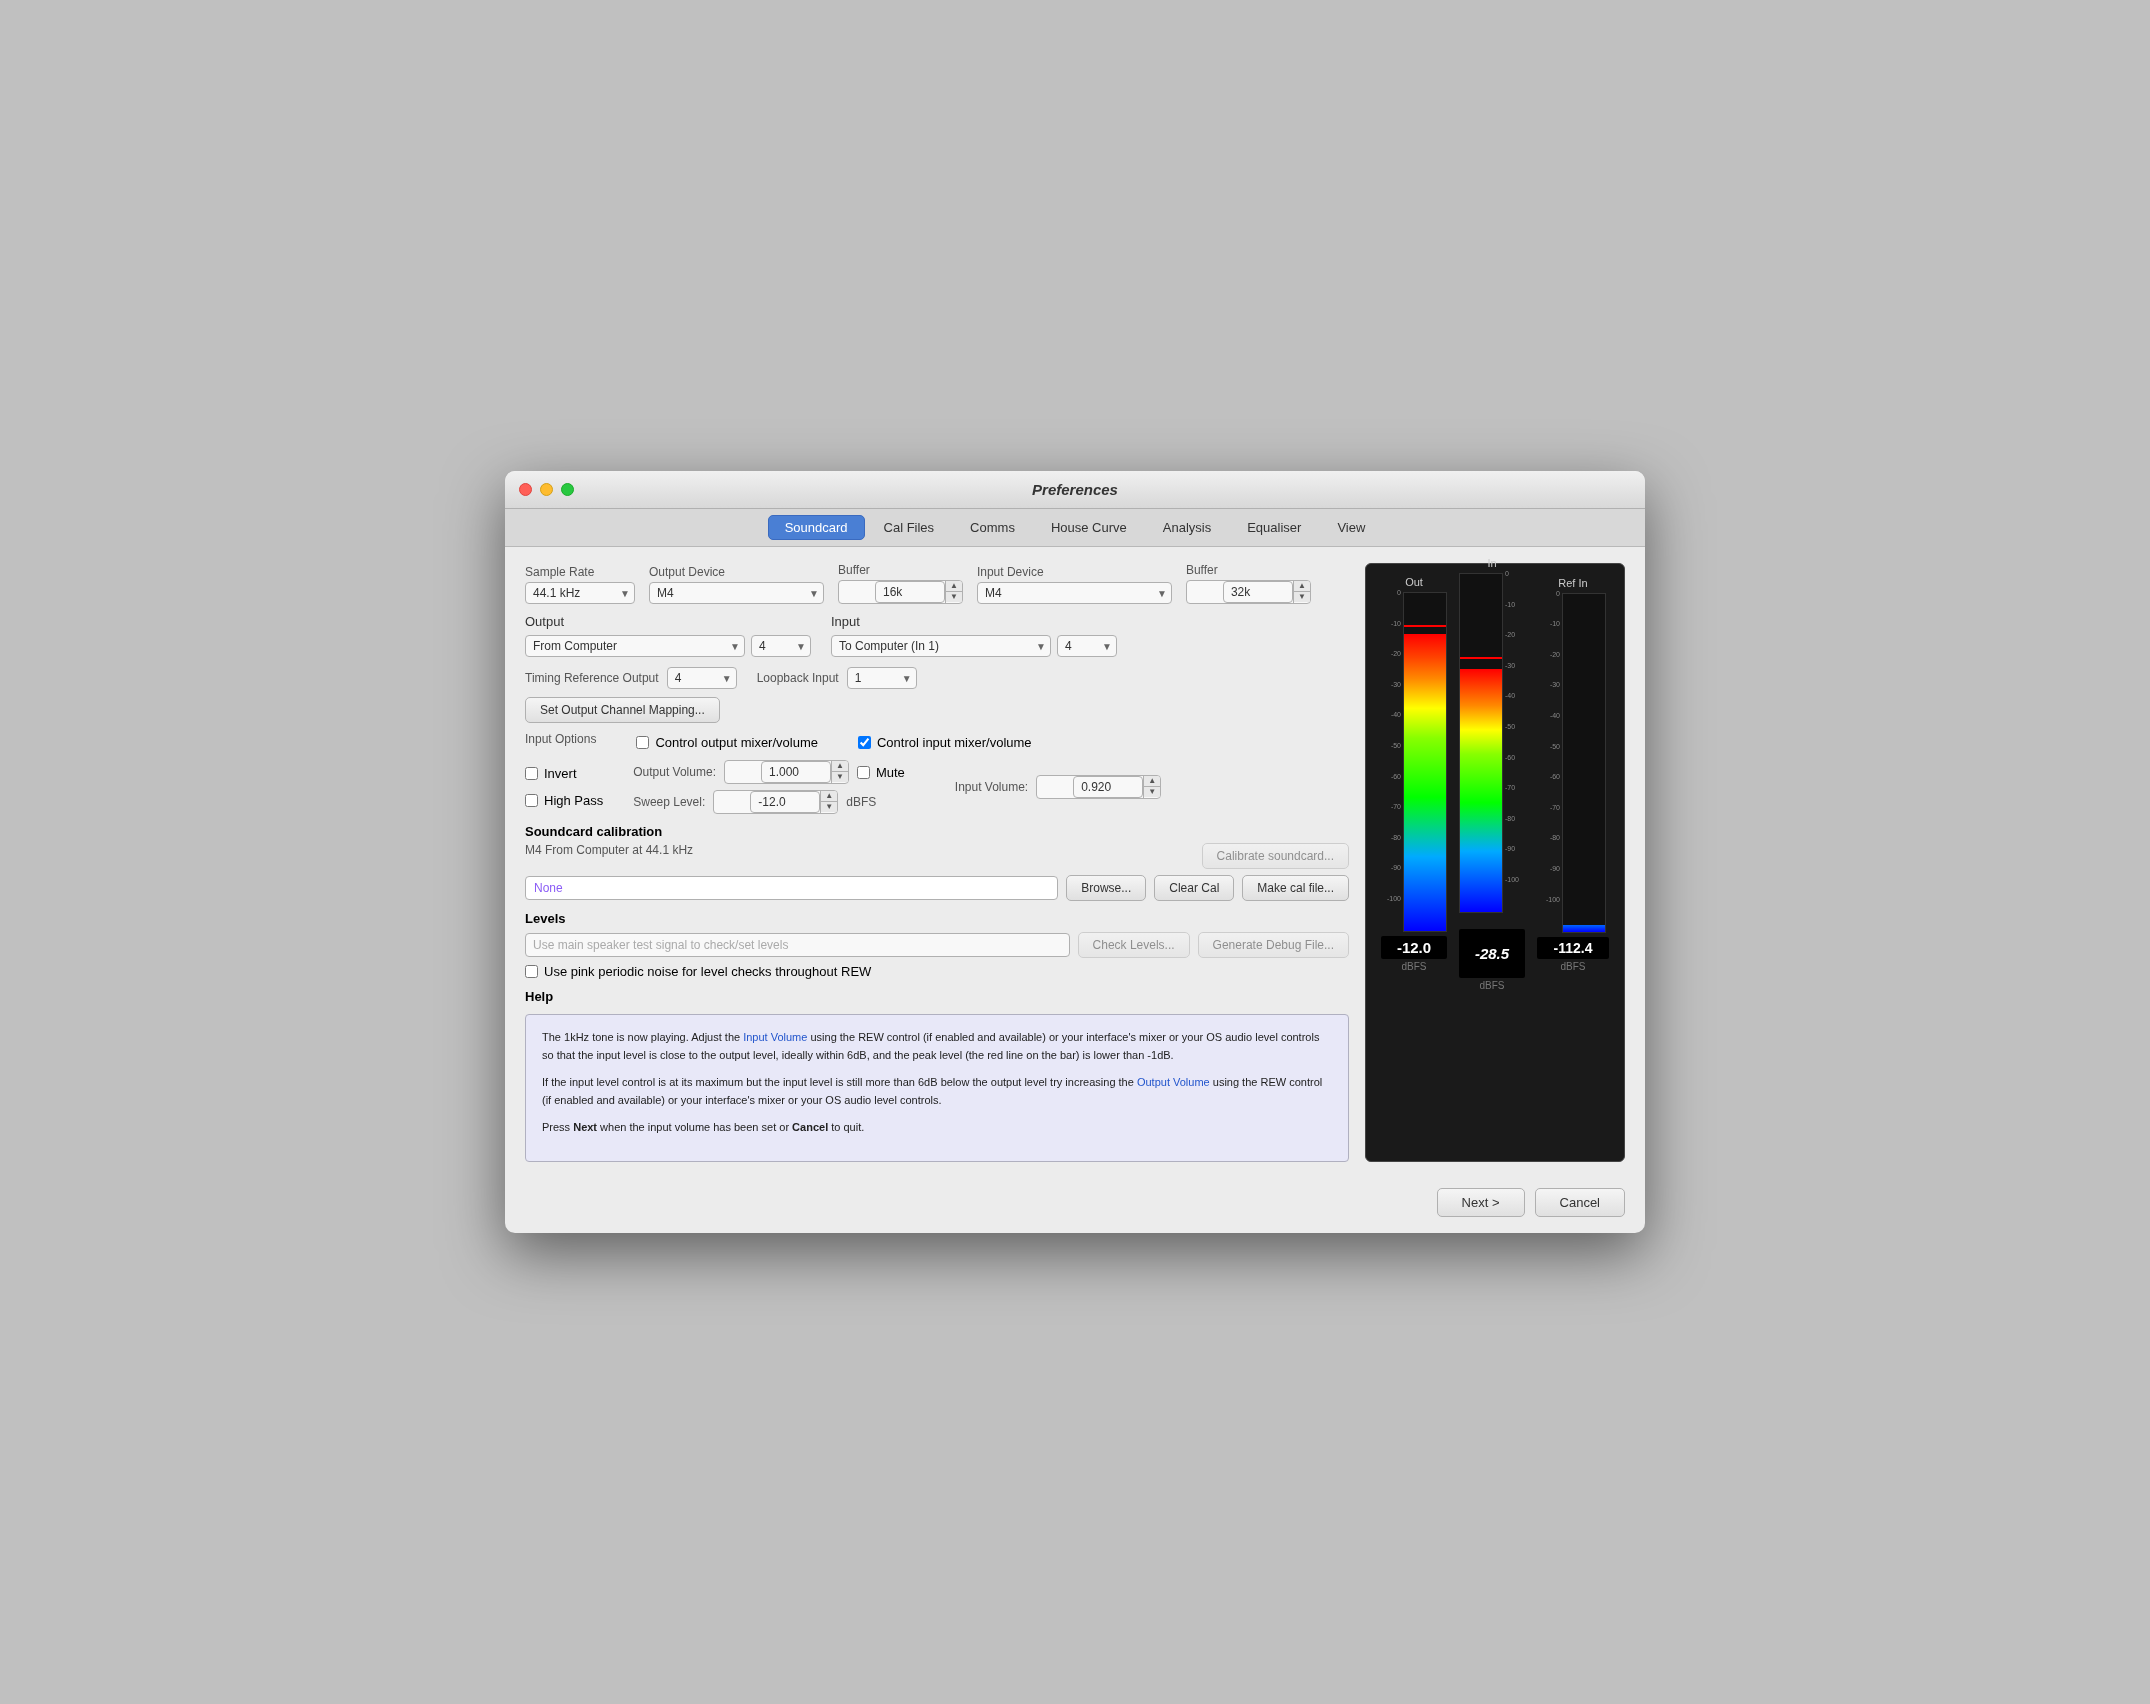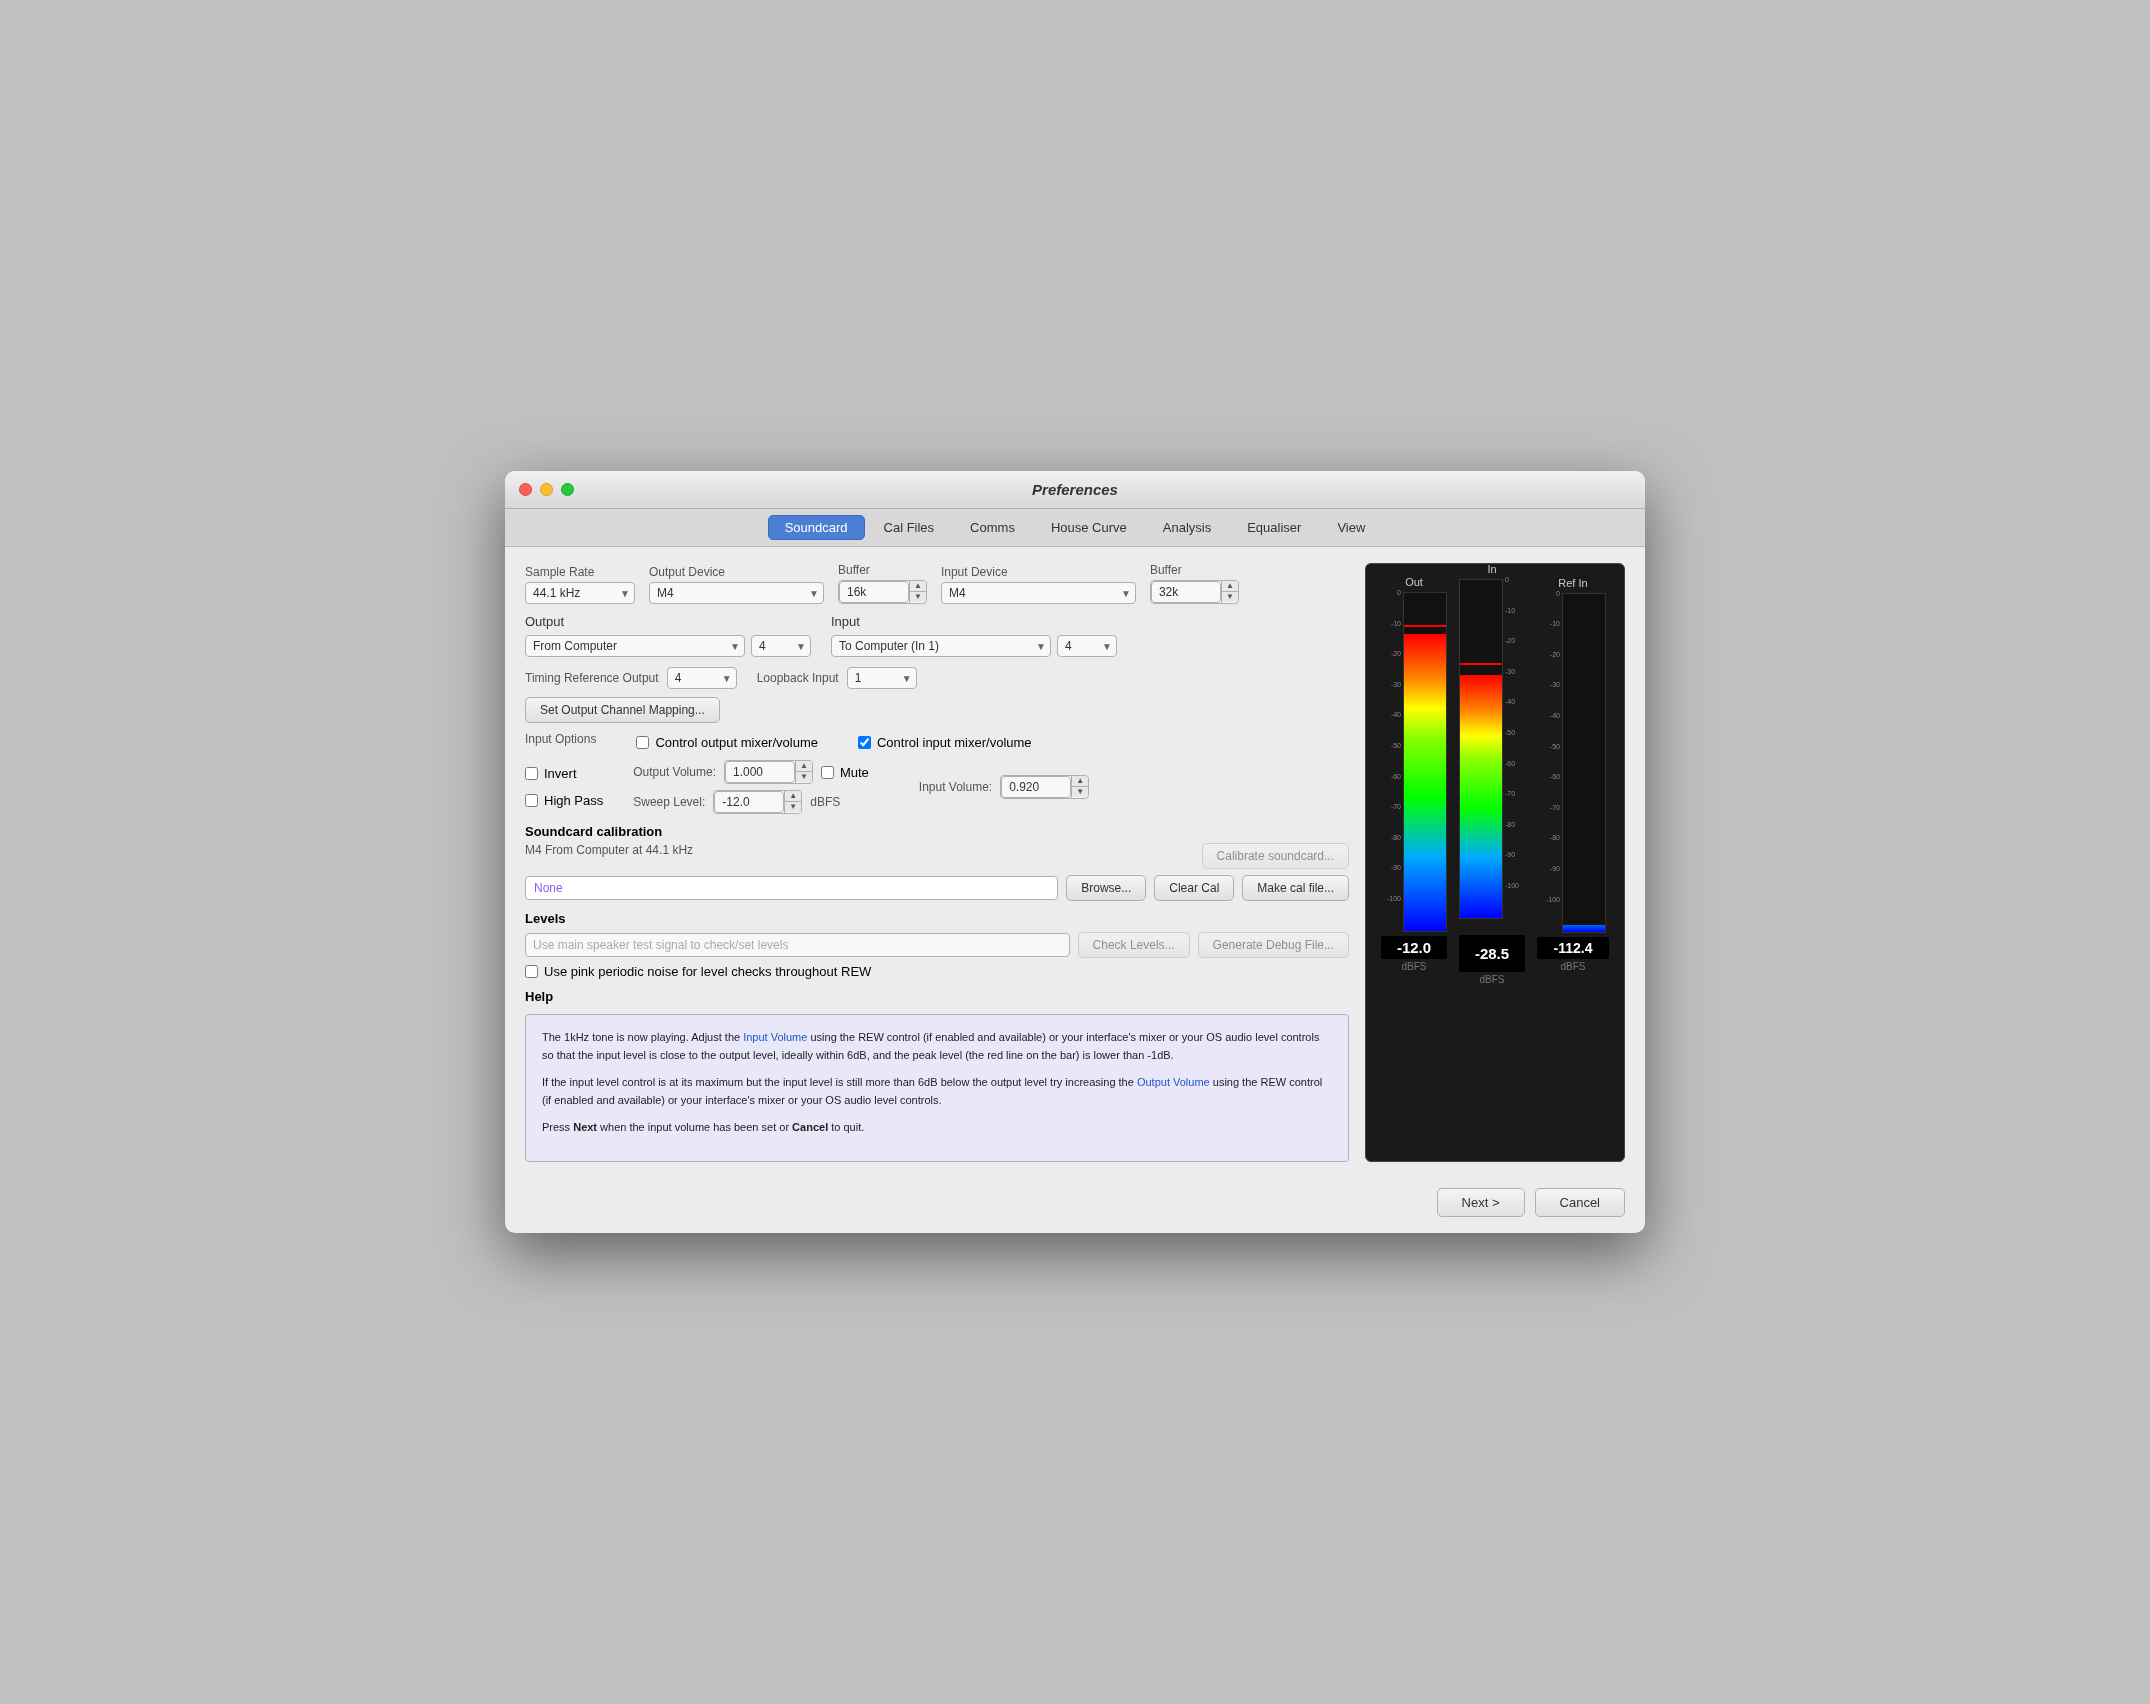--- a/index.html
+++ b/index.html
@@ -112,6 +112,7 @@
       font-size: 12px;
       color: #333;
       width: 70px;
+      margin-left: 36px;
     }
     .spinner-wrapper {
       display: inline-flex;

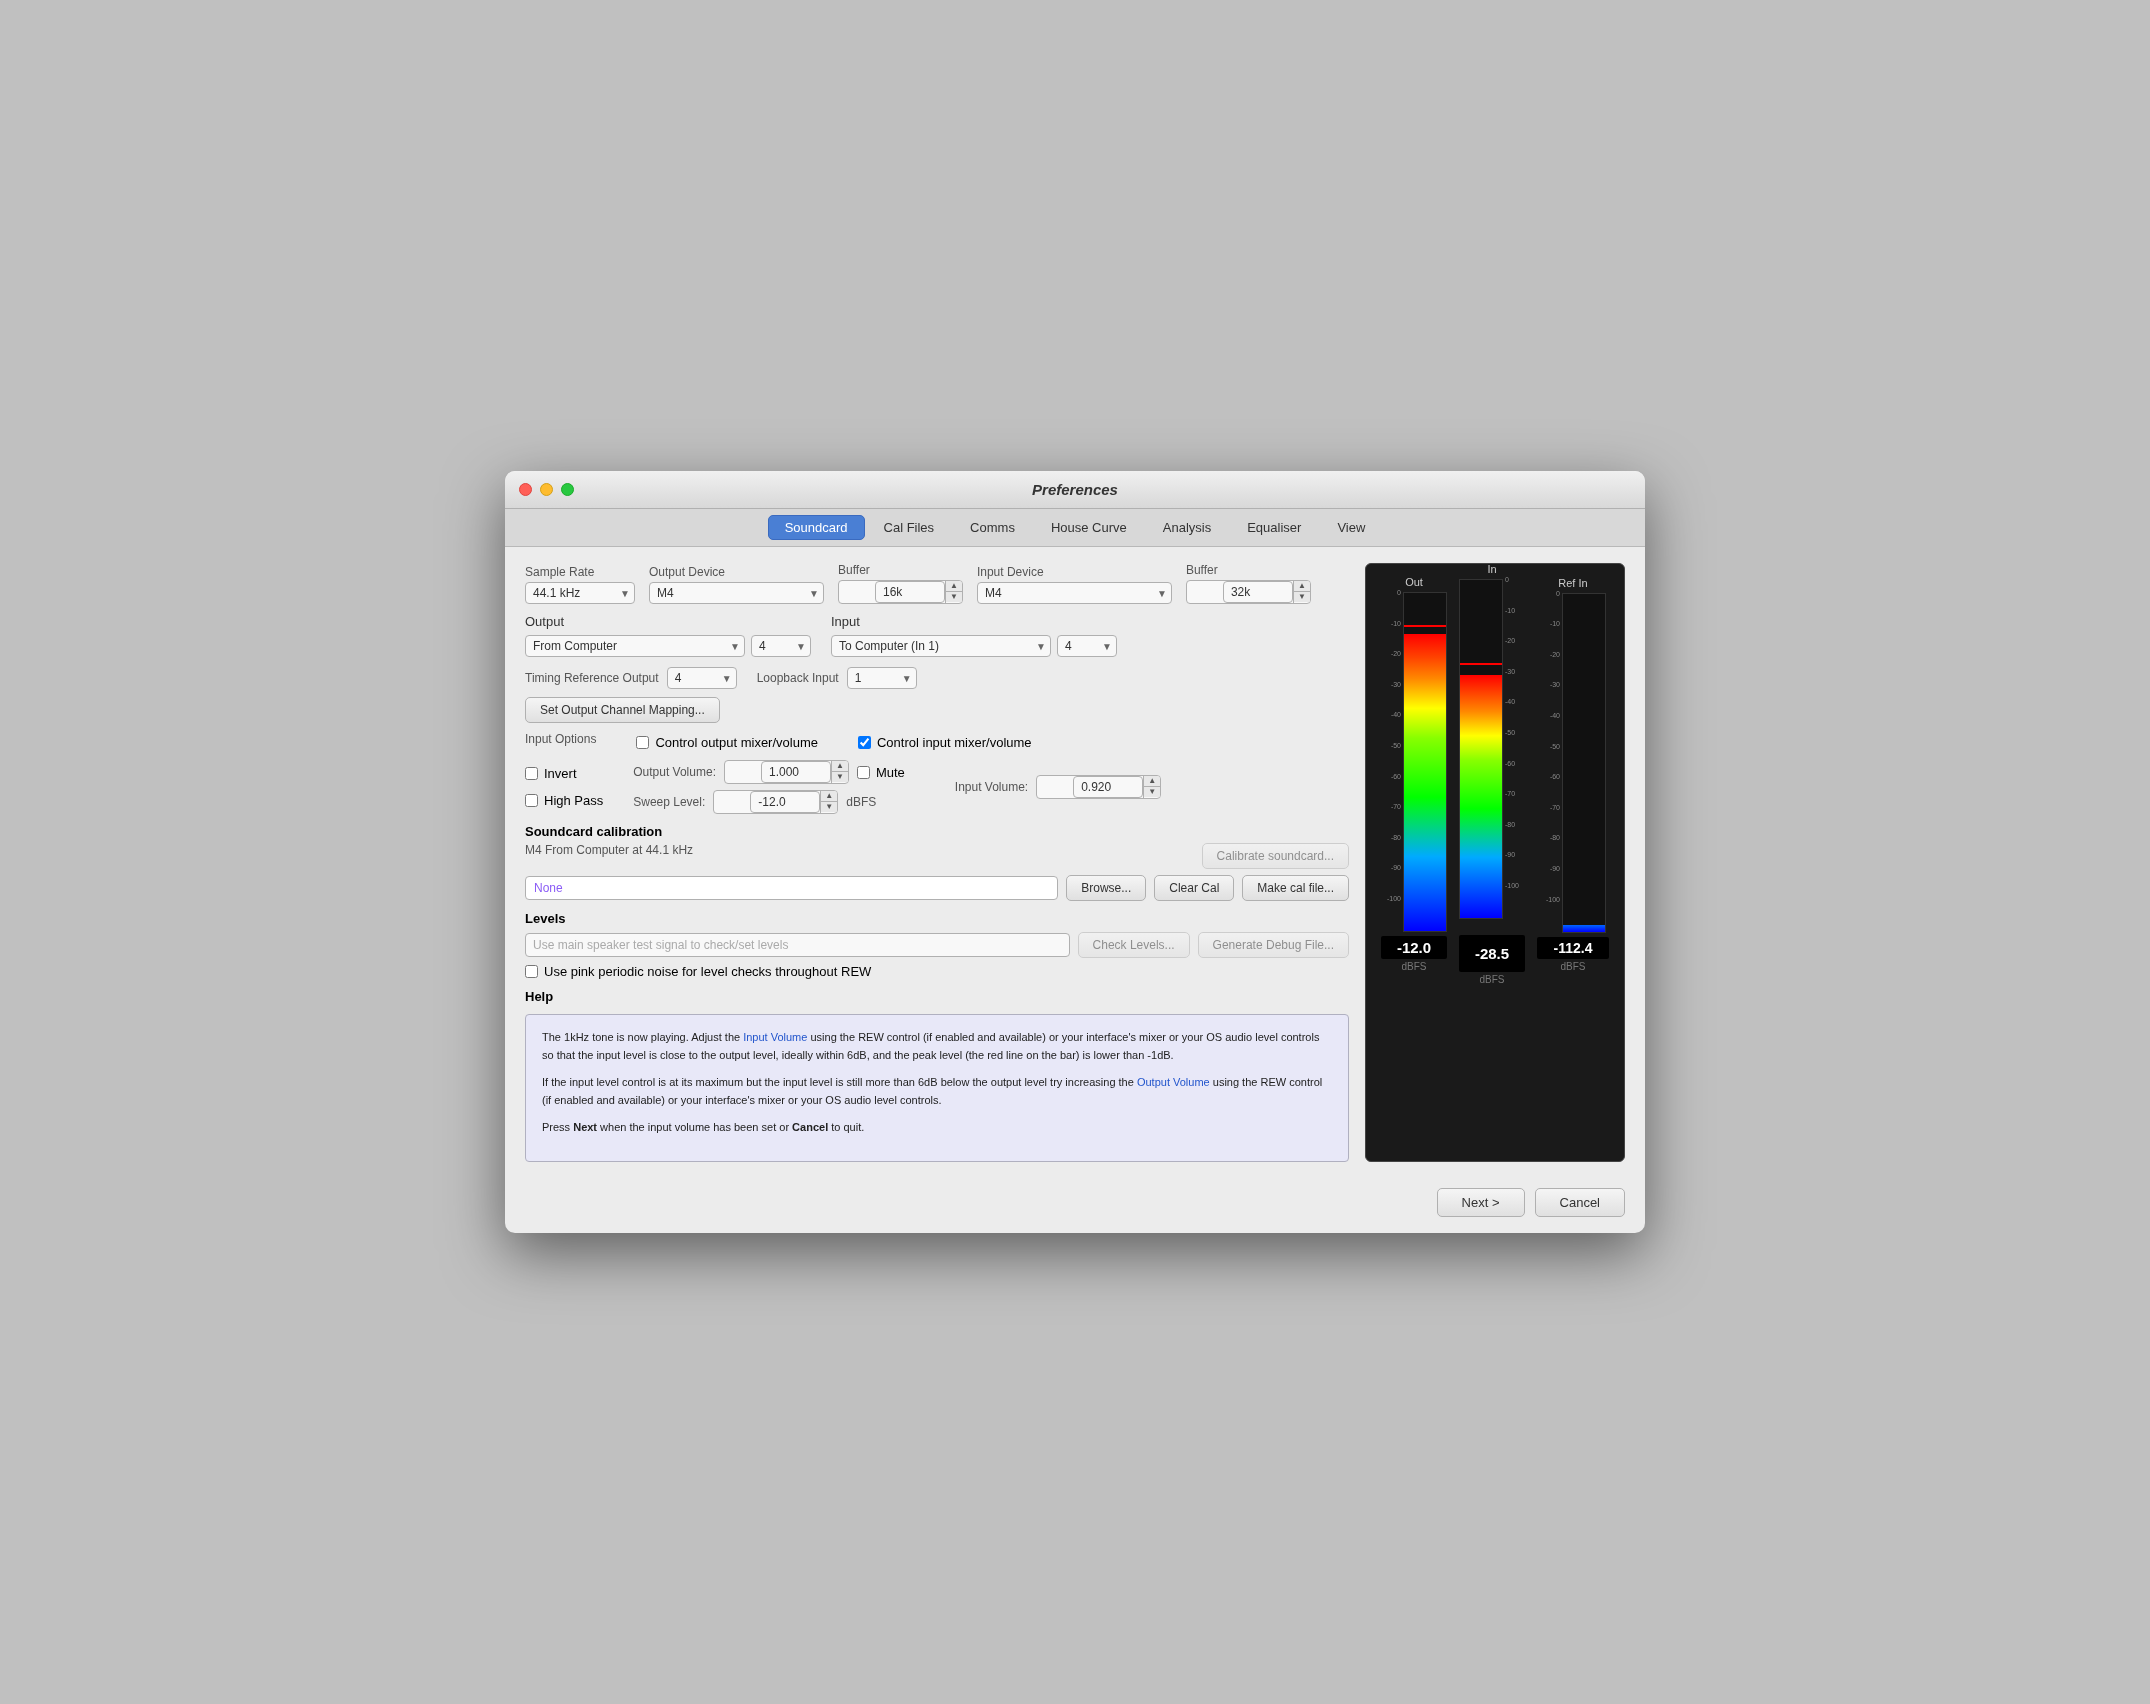--- a/index.html
+++ b/index.html
@@ -607,7 +607,7 @@
               <span style="position:absolute;left:2px;top:90%;font-size:7px;color:#888;transform:translateY(-50%);">-100</span>
             </div>
           </div>
-          <div style="background:#000;color:#fff;font-size:15px;font-weight:700;padding:10px 5px;text-align:center;width:66px;border-radius:2px;margin-top:16px;">-28.5</div>
+          <div style="background:#000;color:#fff;font-size:15px;font-weight:700;padding:16px 5px;text-align:center;width:66px;border-radius:2px;margin-top:16px;font-style:italic;">-28.5</div>
           <div style="color:#777;font-size:10px;margin-top:2px;">dBFS</div>
         </div>
 

